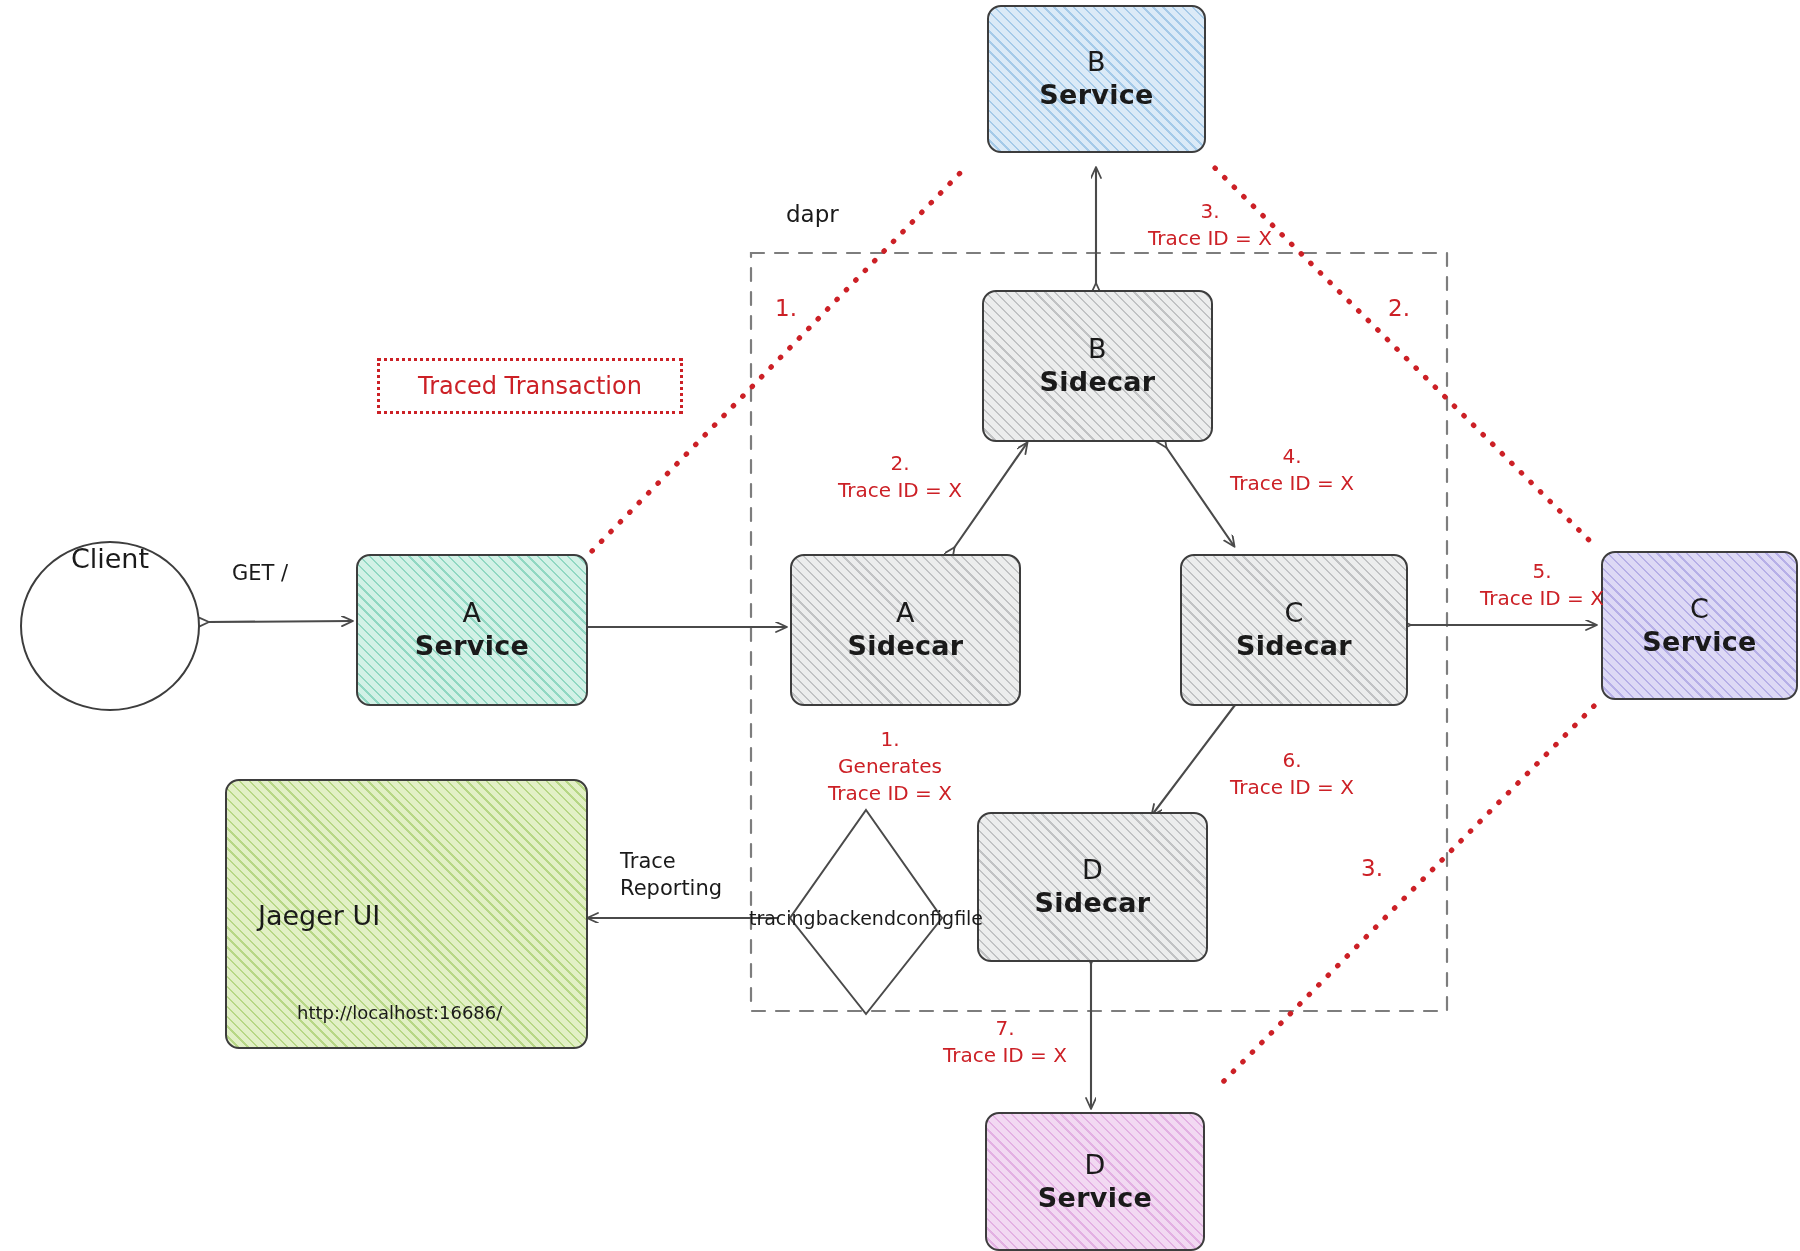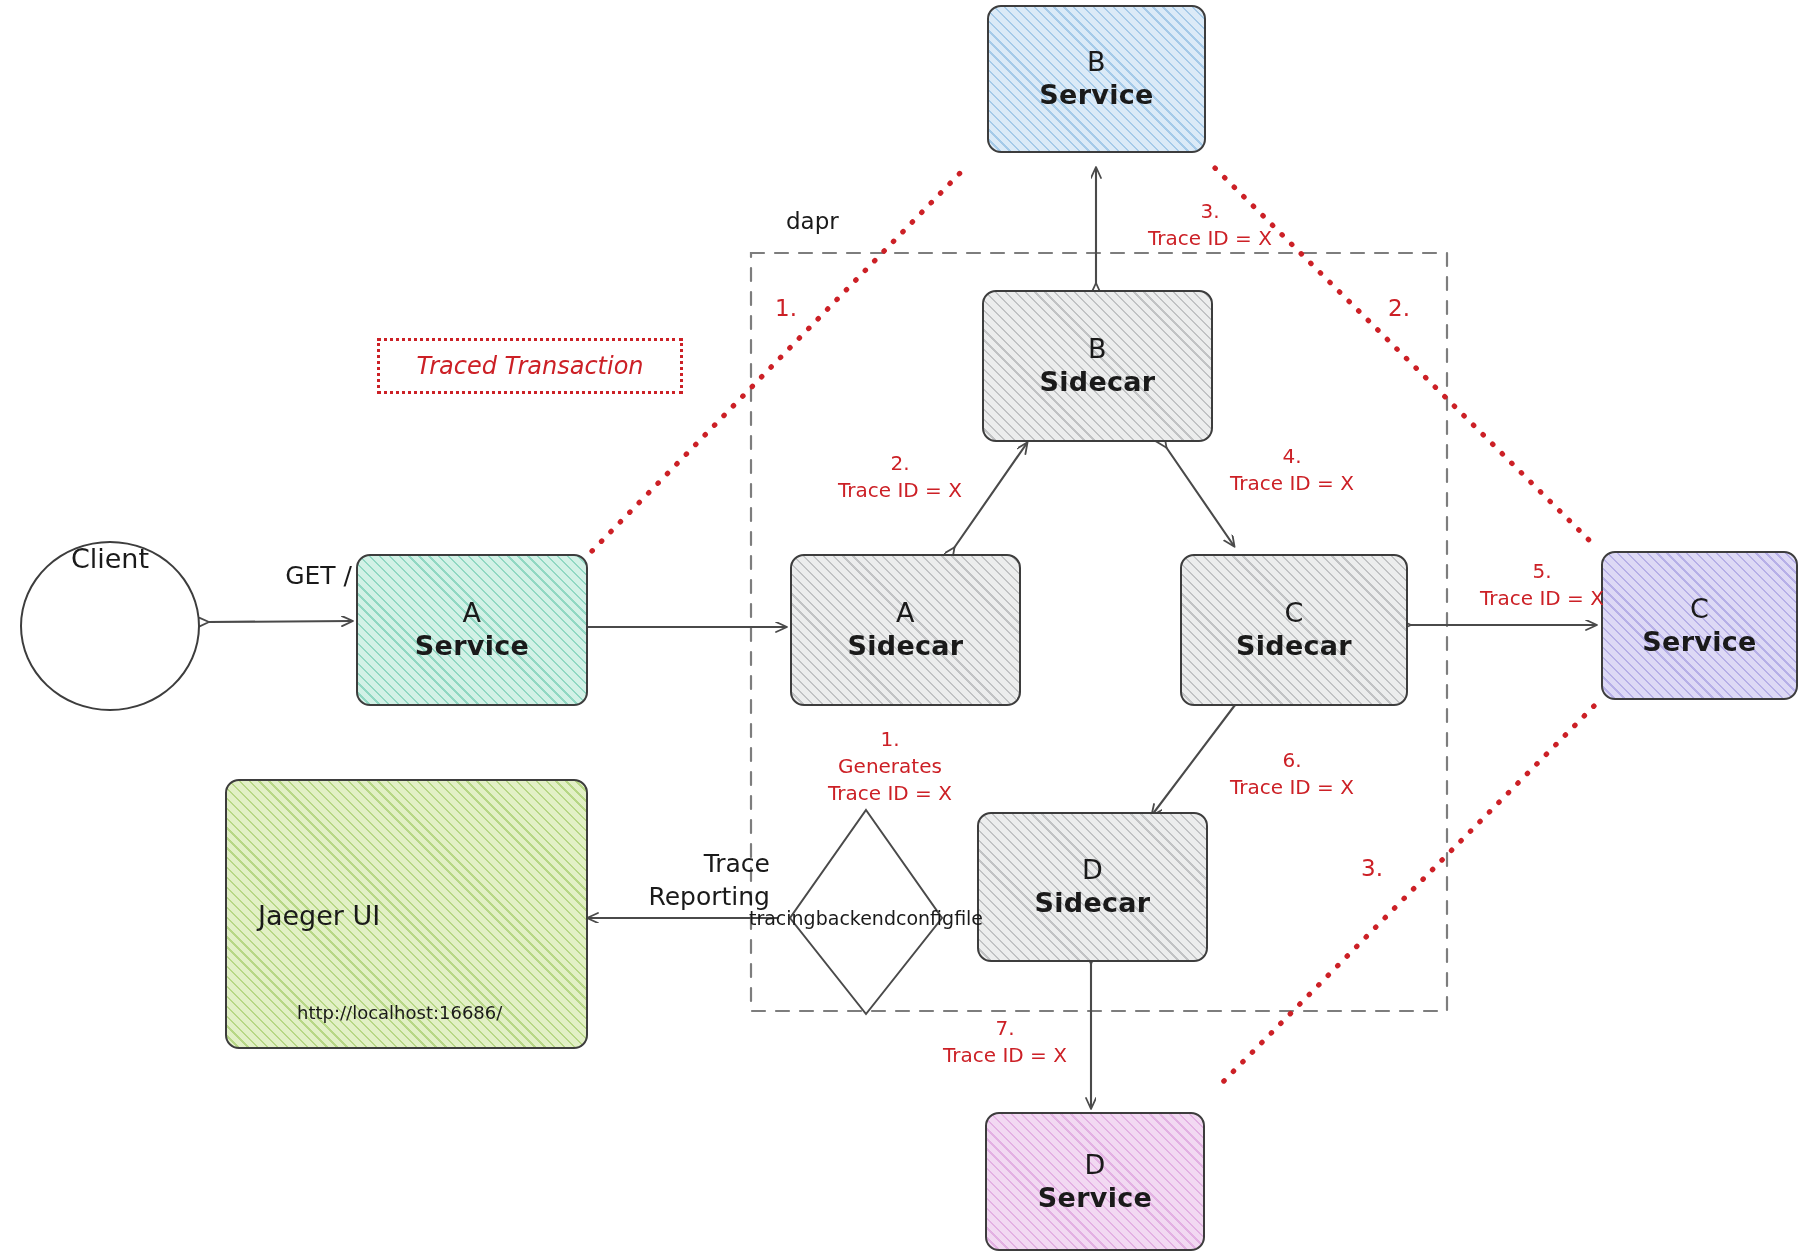--- a/index.html
+++ b/index.html
@@ -166,7 +166,7 @@
     <span>file</span>
   </div>
 
-  <div class="dapr-lbl" style="left:786px;top:208px;">dapr</div>
+  <div class="dapr-lbl" style="left:786px;top:201px;">dapr</div>
 
   <div class="legend" style="left:377px;top:338px;width:300px;height:50px;font-style:italic;">
     <span>Traced Transaction</span>

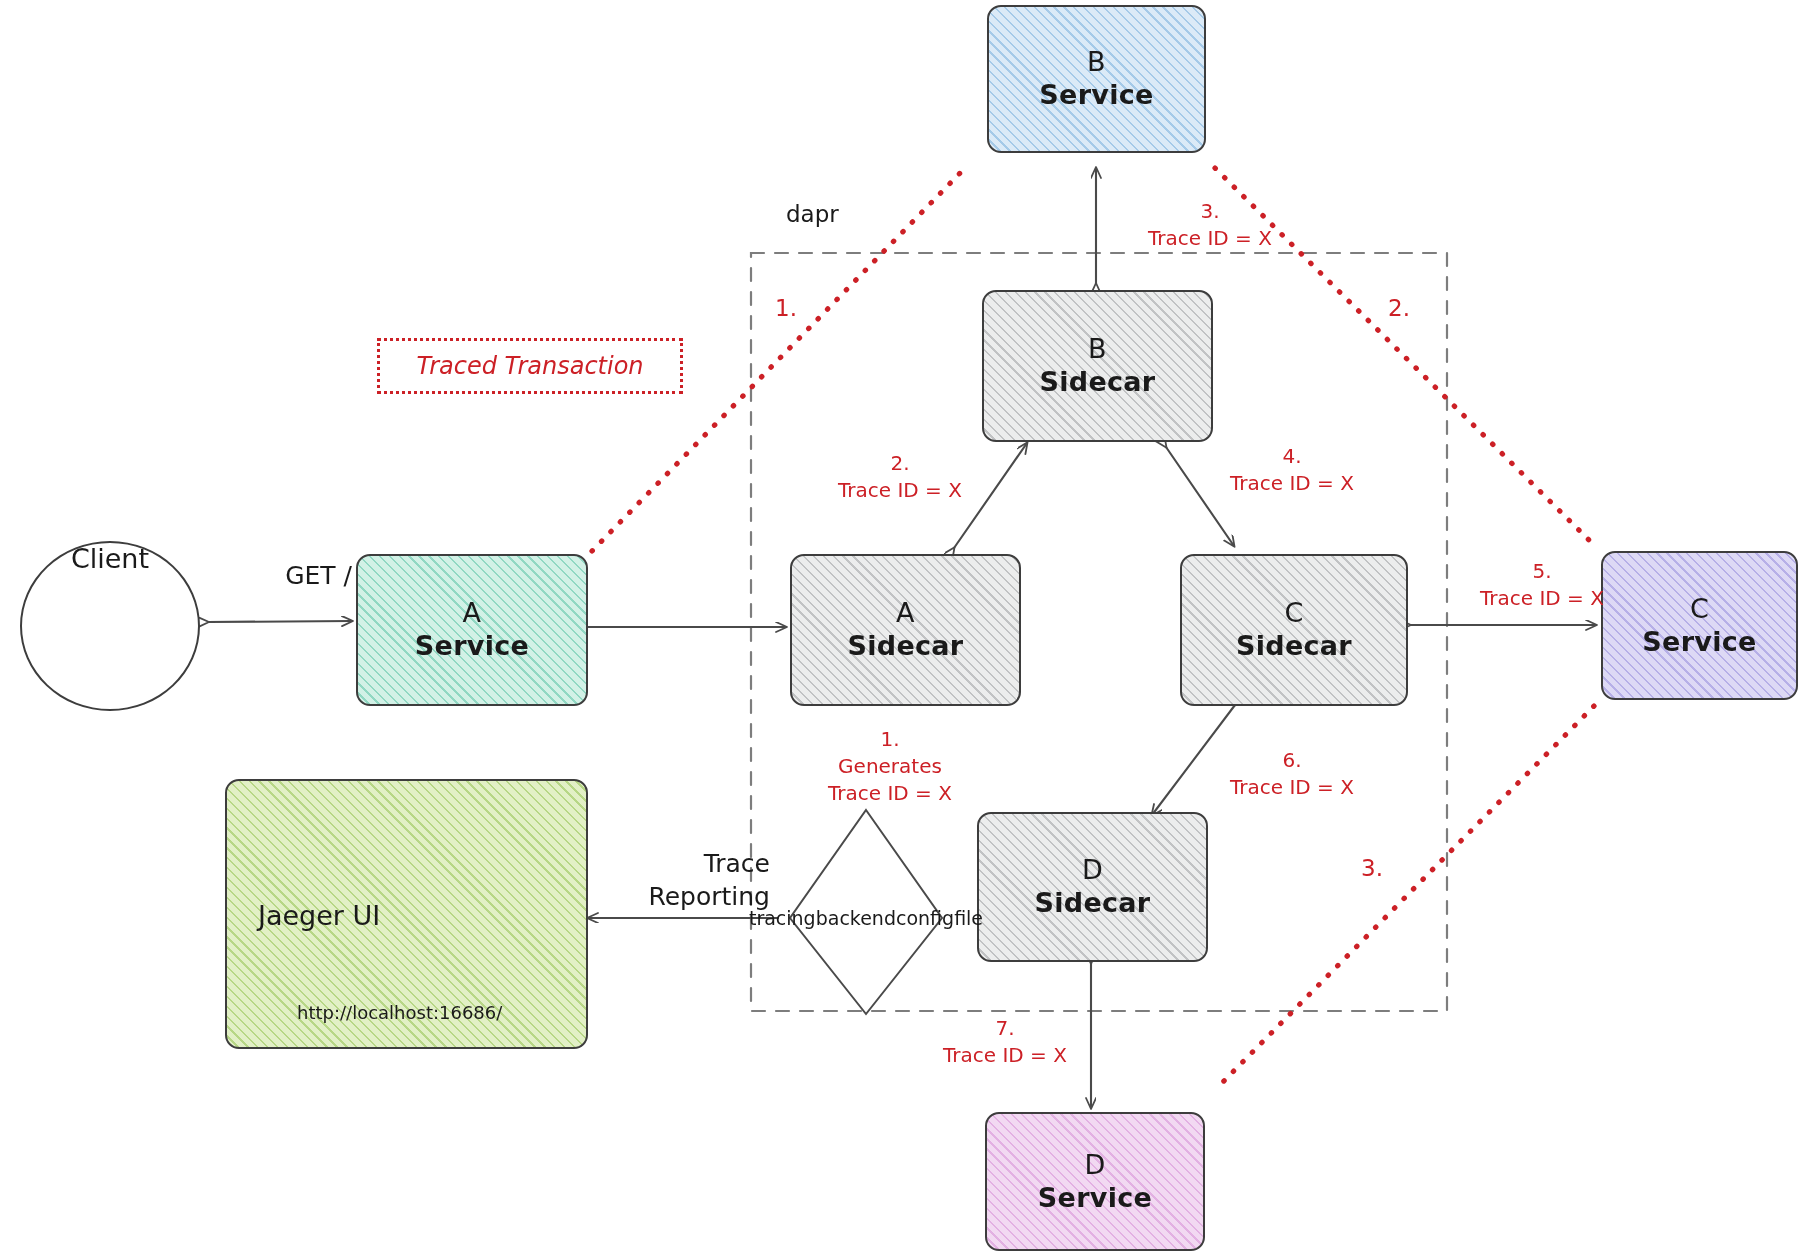--- a/index.html
+++ b/index.html
@@ -168,7 +168,7 @@
 
   <div class="dapr-lbl" style="left:786px;top:201px;">dapr</div>
 
-  <div class="legend" style="left:377px;top:338px;width:300px;height:50px;font-style:italic;">
+  <div class="legend" style="left:377px;top:358px;width:300px;height:50px;">
     <span>Traced Transaction</span>
   </div>
 

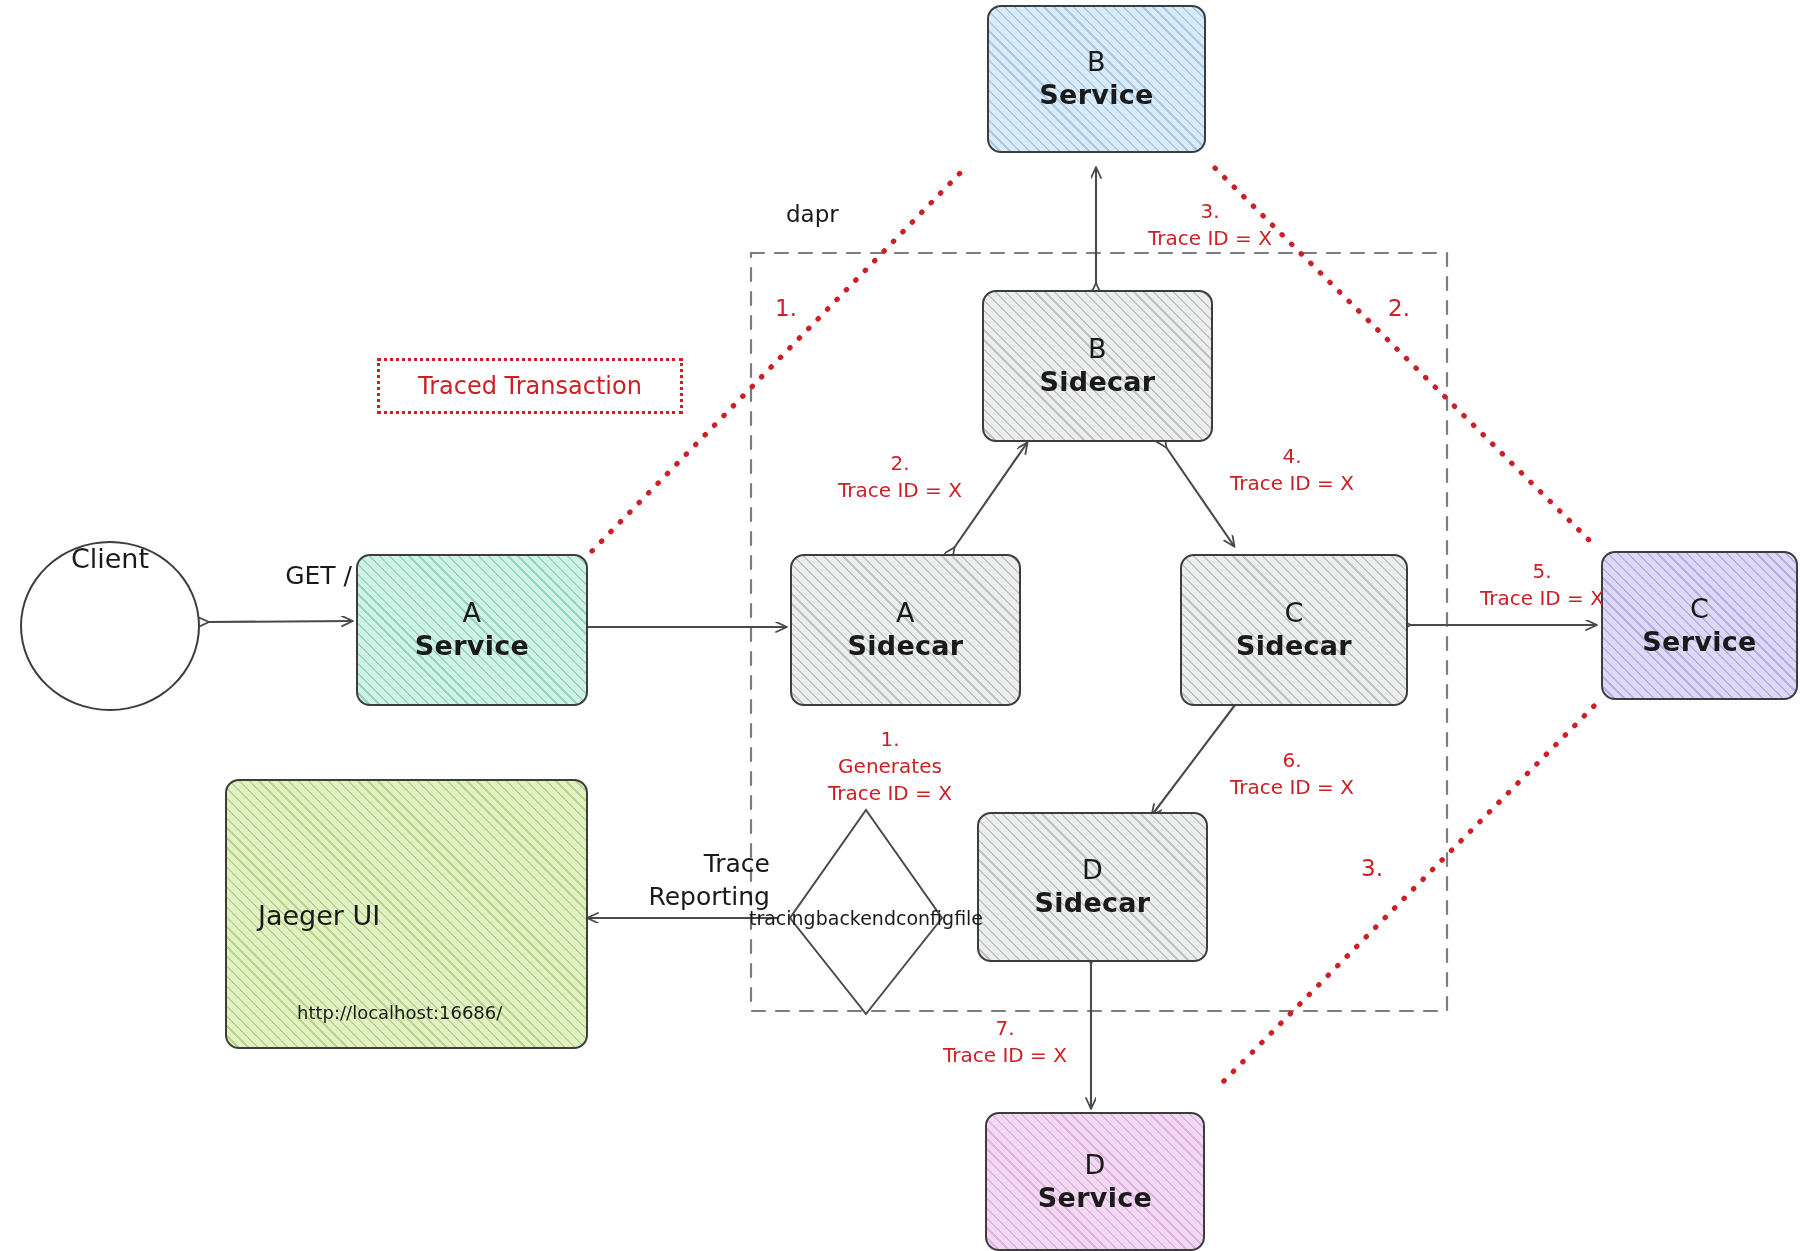--- a/index.html
+++ b/index.html
@@ -45,7 +45,7 @@
      align-items:center;justify-content:center;font-size:19px;line-height:1.3;
      color:#1a1a1a;text-align:center;}
 
-  .lbl{position:absolute;color:#1a1a1a;font-size:25px;line-height:1.3;text-align:right;}
+  .lbl{position:absolute;color:#1a1a1a;font-size:21px;line-height:1.3;text-align:left;}
   .rlbl{position:absolute;color:#cc2026;font-size:20px;line-height:1.35;text-align:center;white-space:nowrap;}
   .rnum{position:absolute;color:#cc2026;font-size:23px;}
   .dapr-lbl{position:absolute;color:#1a1a1a;font-size:23px;}

